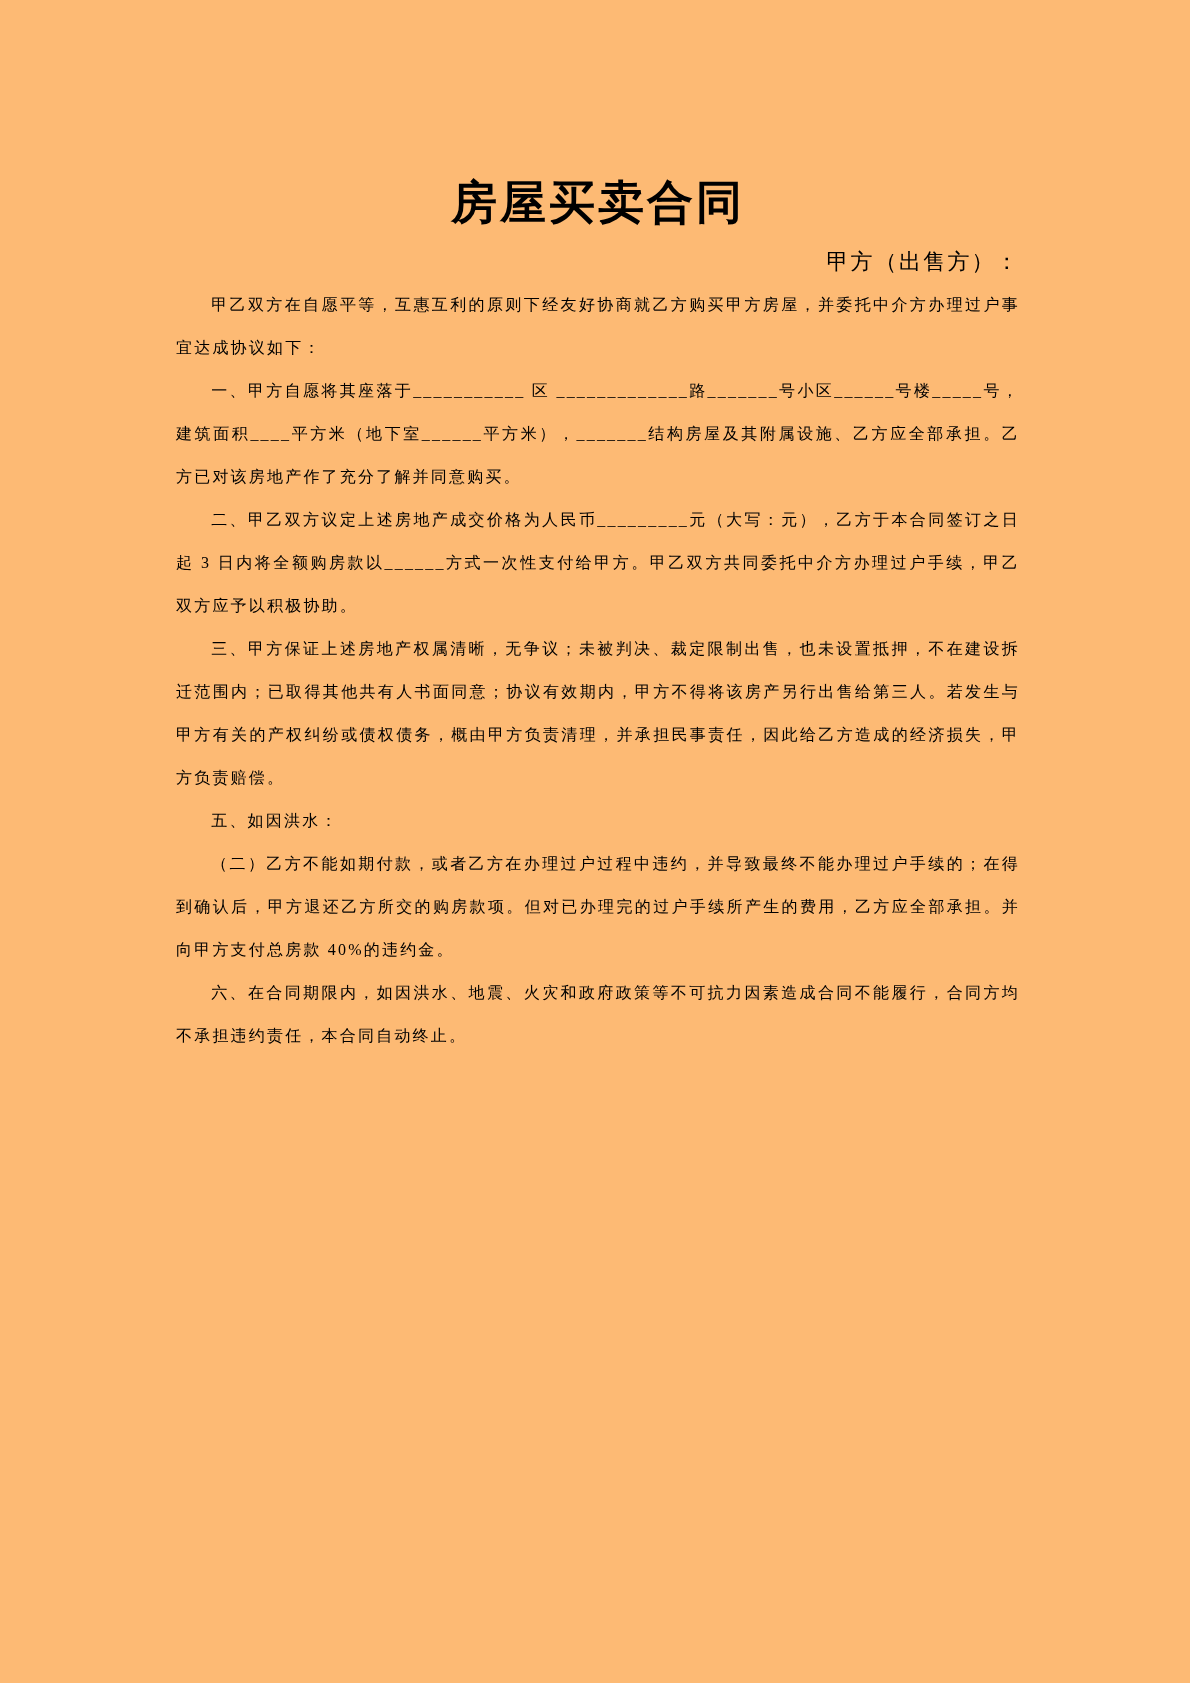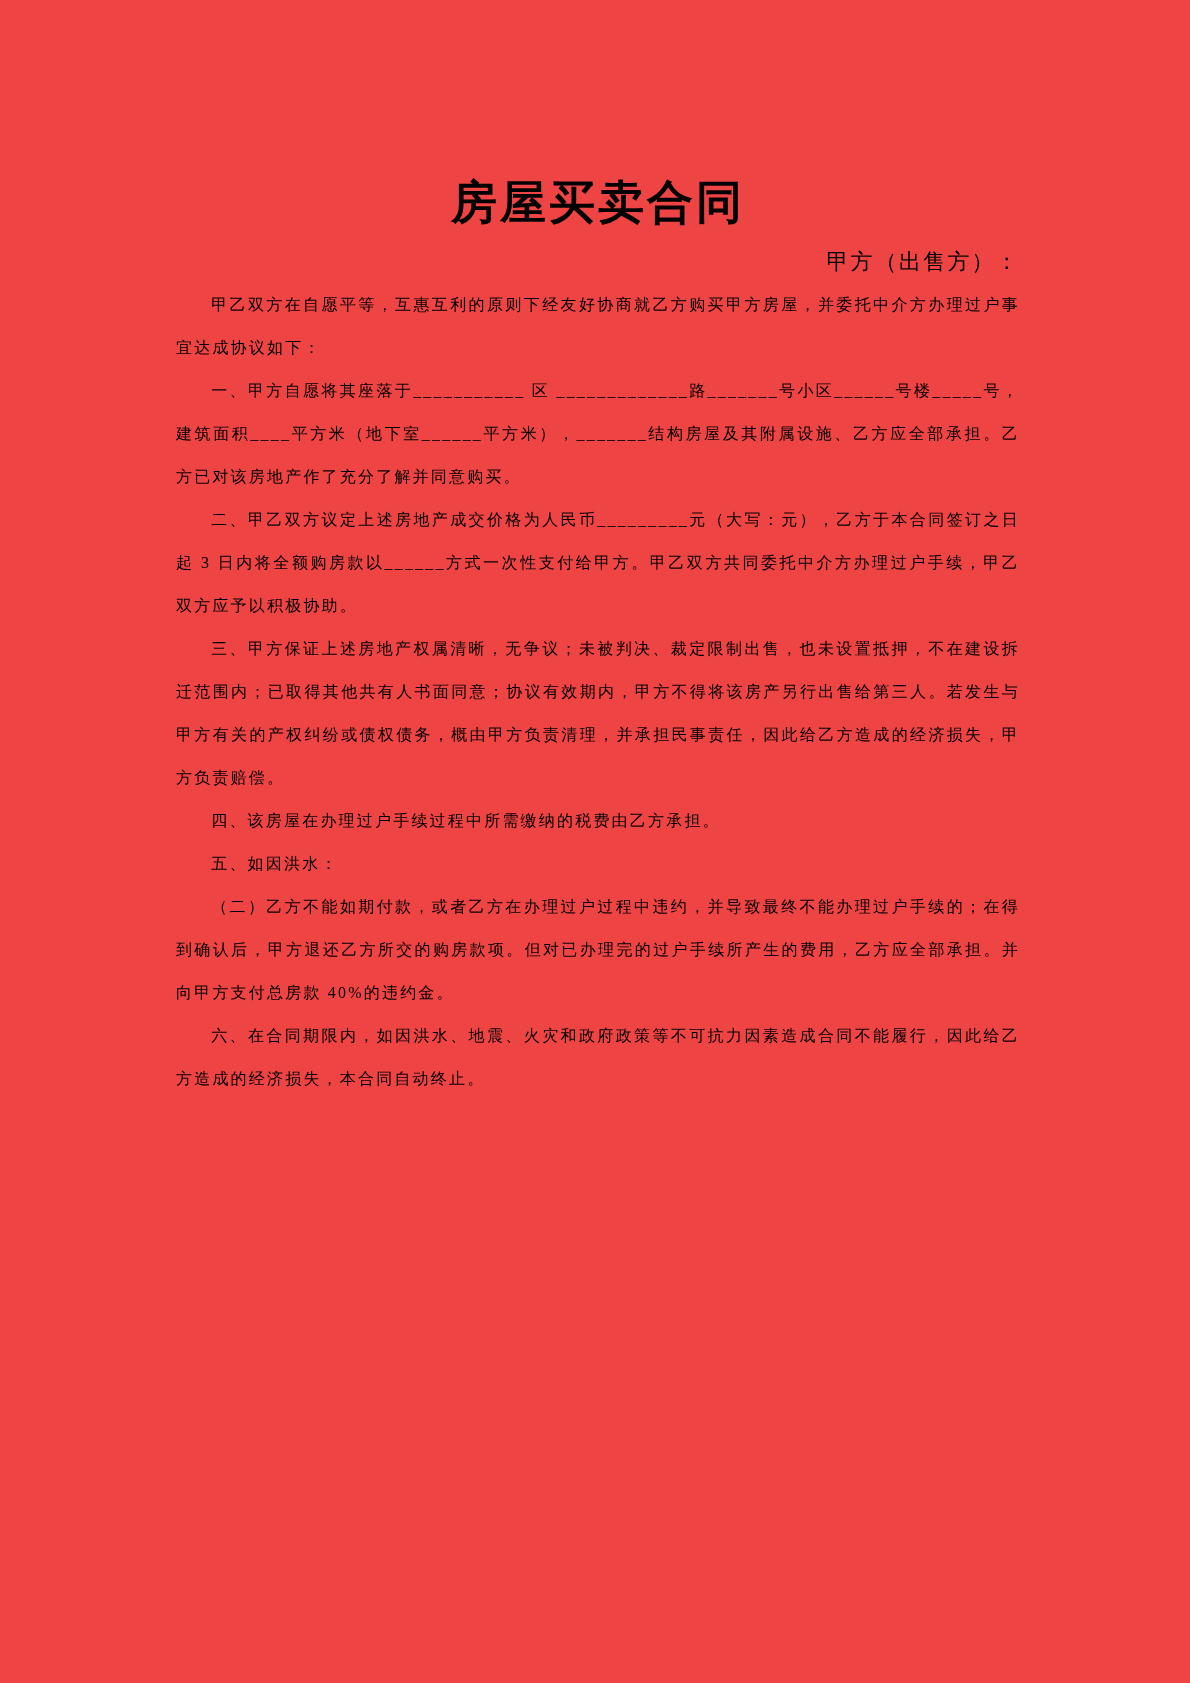--- a/index.html
+++ b/index.html
@@ -12,7 +12,7 @@
     width: 1190px;
     height: 1683px;
     margin: 0 auto;
-    background: #ef4444;
+    background: #fdba74;
     color: #000000;
     font-family: "Liberation Serif", "DejaVu Serif", serif;
     overflow: hidden;

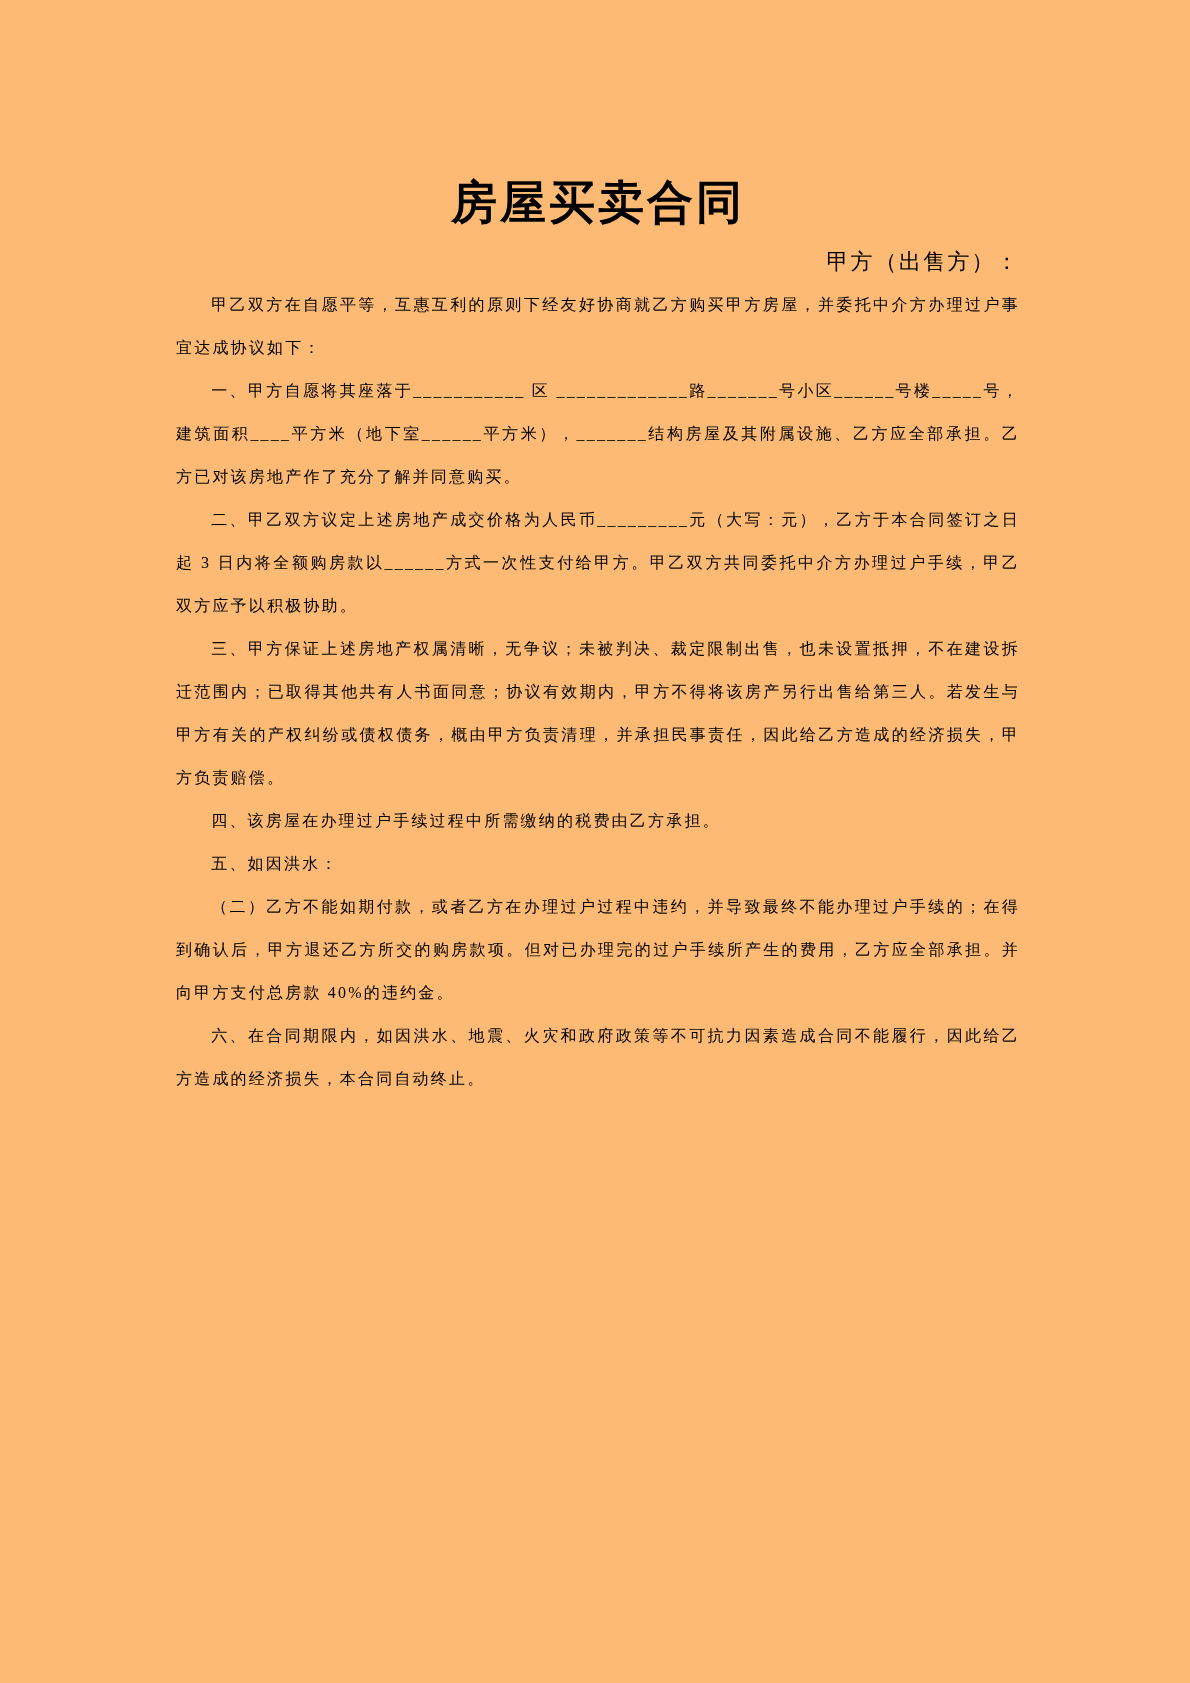--- a/index.html
+++ b/index.html
@@ -68,7 +68,6 @@
 
     <p class="clause">三、甲方保证上述房地产权属清晰，无争议；未被判决、裁定限制出售，也未设置抵押，不在建设拆迁范围内；已取得其他共有人书面同意；协议有效期内，甲方不得将该房产另行出售给第三人。若发生与甲方有关的产权纠纷或债权债务，概由甲方负责清理，并承担民事责任，因此给乙方造成的经济损失，甲方负责赔偿。</p>
 
-    <p class="clause">四、该房屋在办理过户手续过程中所需缴纳的税费由乙方承担。</p>
 
     <p class="clause">五、如因洪水：</p>
 

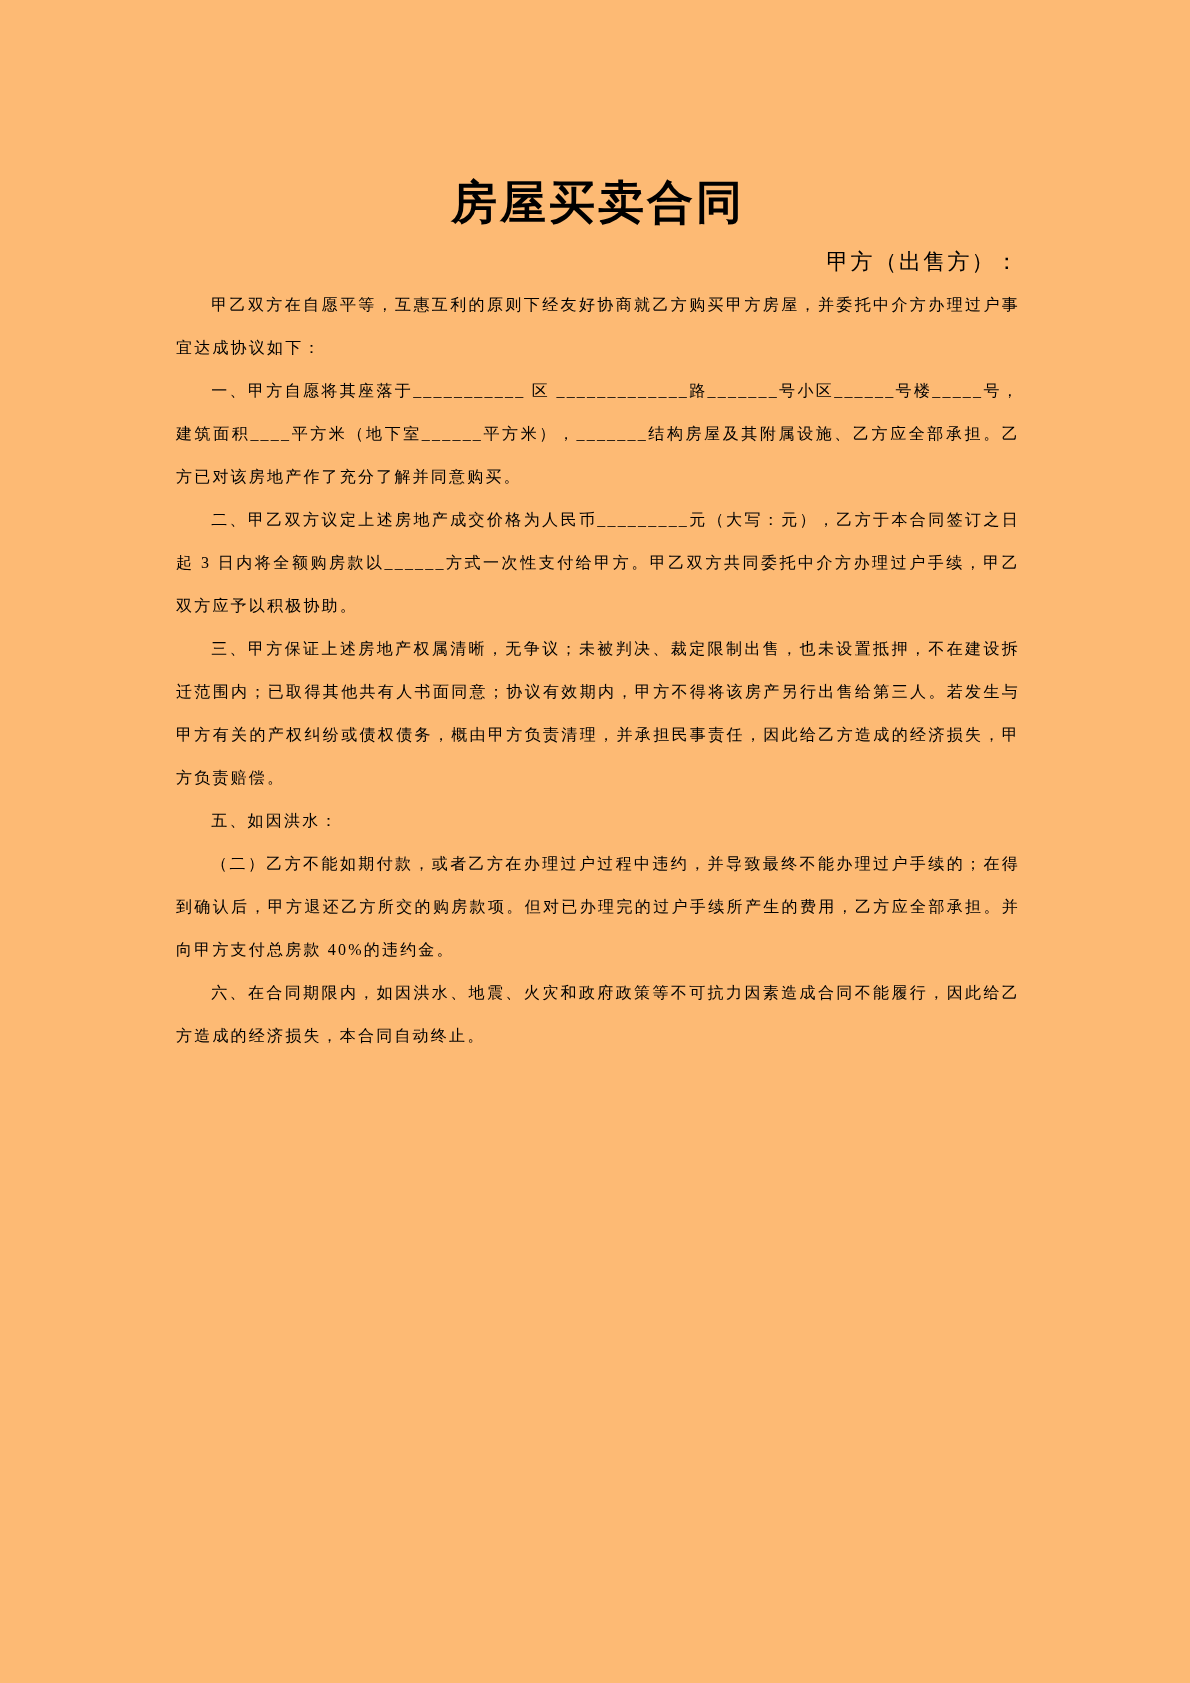--- a/index.html
+++ b/index.html
@@ -74,7 +74,7 @@
 
     <p class="clause">（二）乙方不能如期付款，或者乙方在办理过户过程中违约，并导致最终不能办理过户手续的；在得到确认后，甲方退还乙方所交的购房款项。但对已办理完的过户手续所产生的费用，乙方应全部承担。并向甲方支付总房款 40%的违约金。</p>
 
-    <p class="clause">六、在合同期限内，如因洪水、地震、火灾和政府政策等不可抗力因素造成合同不能履行，因此给乙方造成的经济损失，本合同自动终止。</p>
+    <p class="clause">六、在合同期限内，如因洪水、地震、火灾和政府政策等不可抗力因素造成合同不能履行，合同方均不承担违约责任，本合同自动终止。</p>
   </div>
 </div>
 

